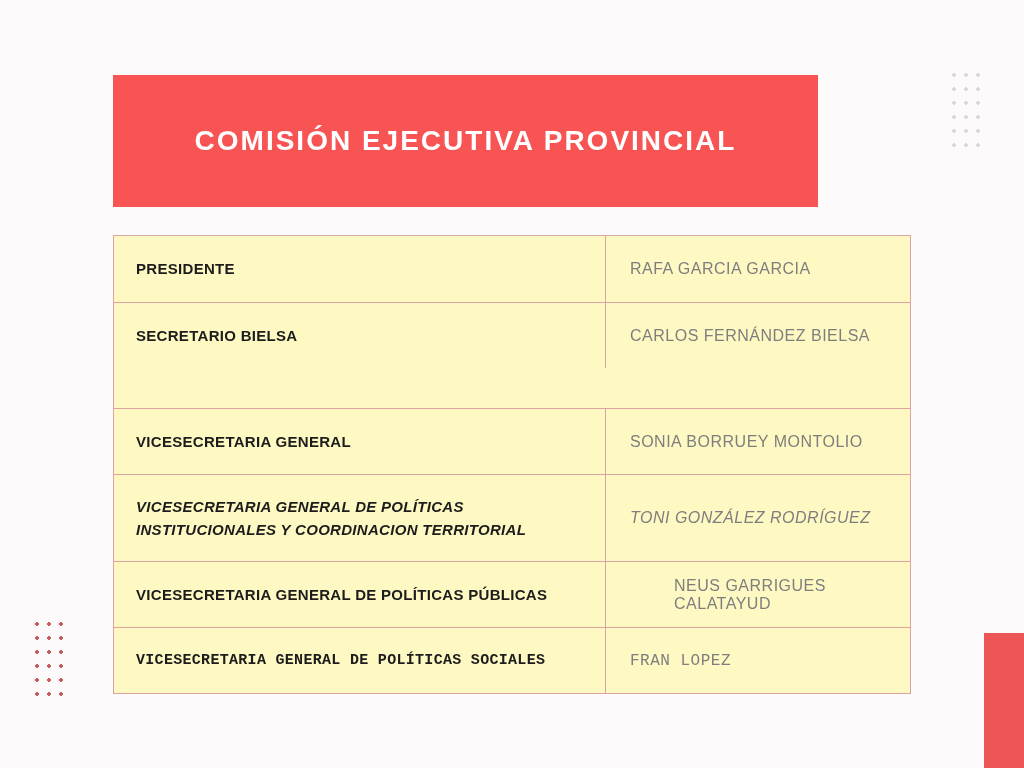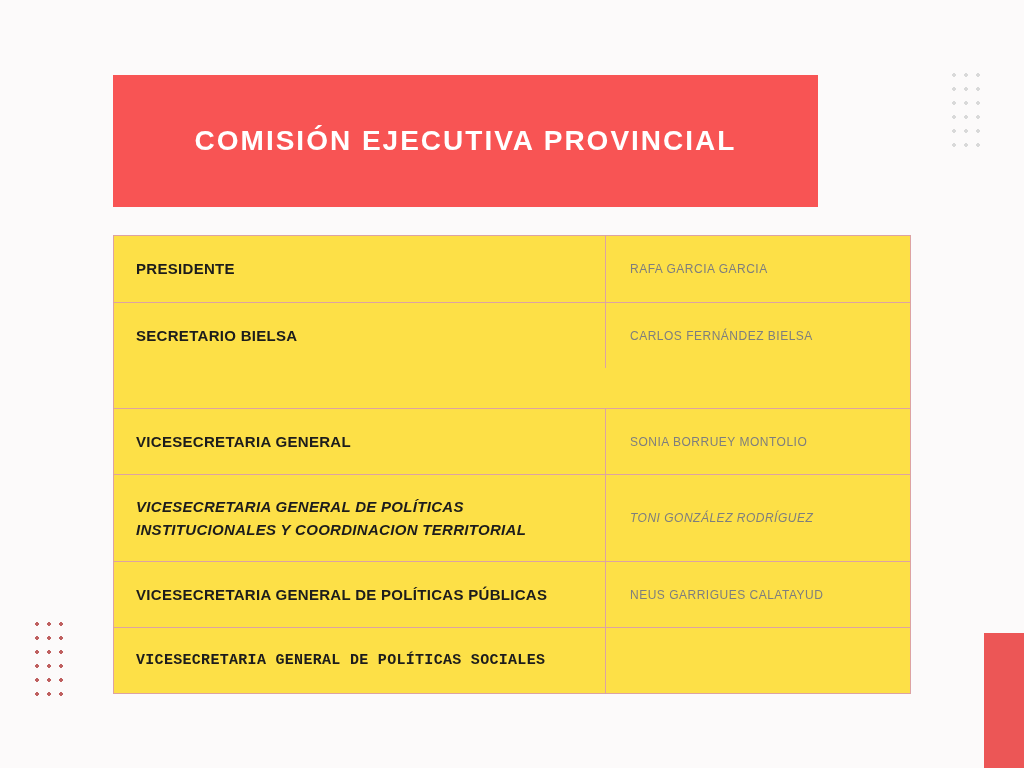--- a/index.html
+++ b/index.html
@@ -37,7 +37,7 @@
     left: 113px; top: 235px;
     width: 798px;
     border: 1px solid var(--border-pink, #dda3a3);
-    background: #fde047;
+    background: #fef9c3;
     display: flex;
     flex-direction: column;
   }

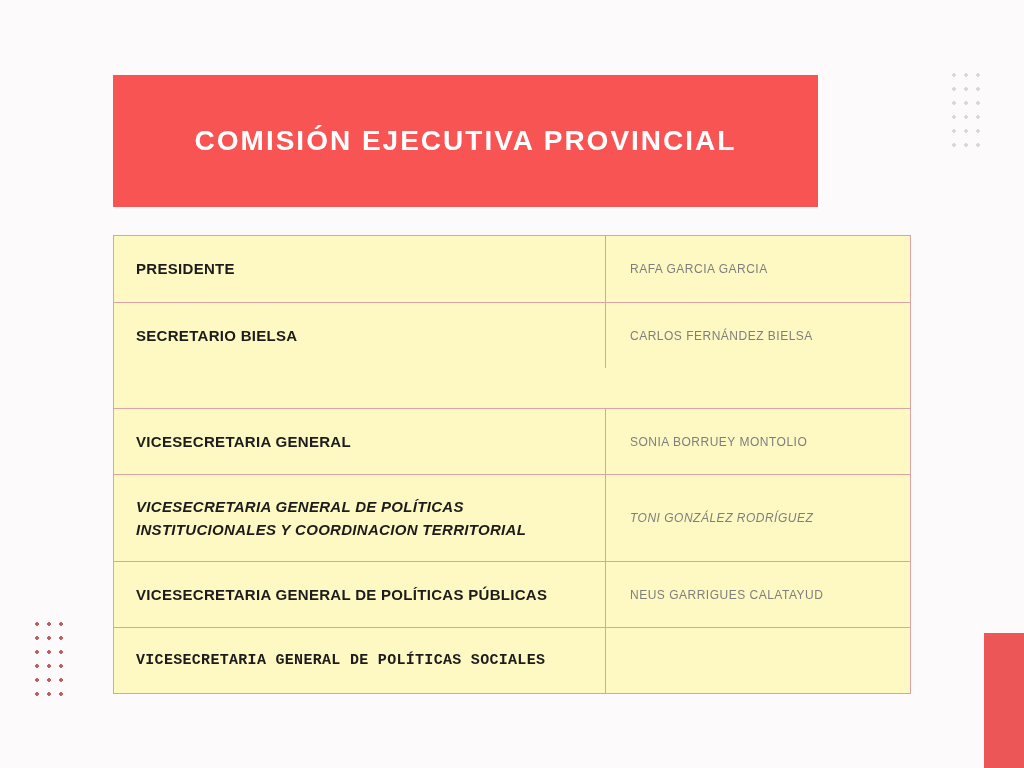--- a/index.html
+++ b/index.html
@@ -69,7 +69,7 @@
     display: flex;
     align-items: center;
     padding: 8px 16px 8px 24px;
-    font-size: 12px;
+    font-size: 16px;
     letter-spacing: 0.5px;
     color: #7e7e7e;
   }

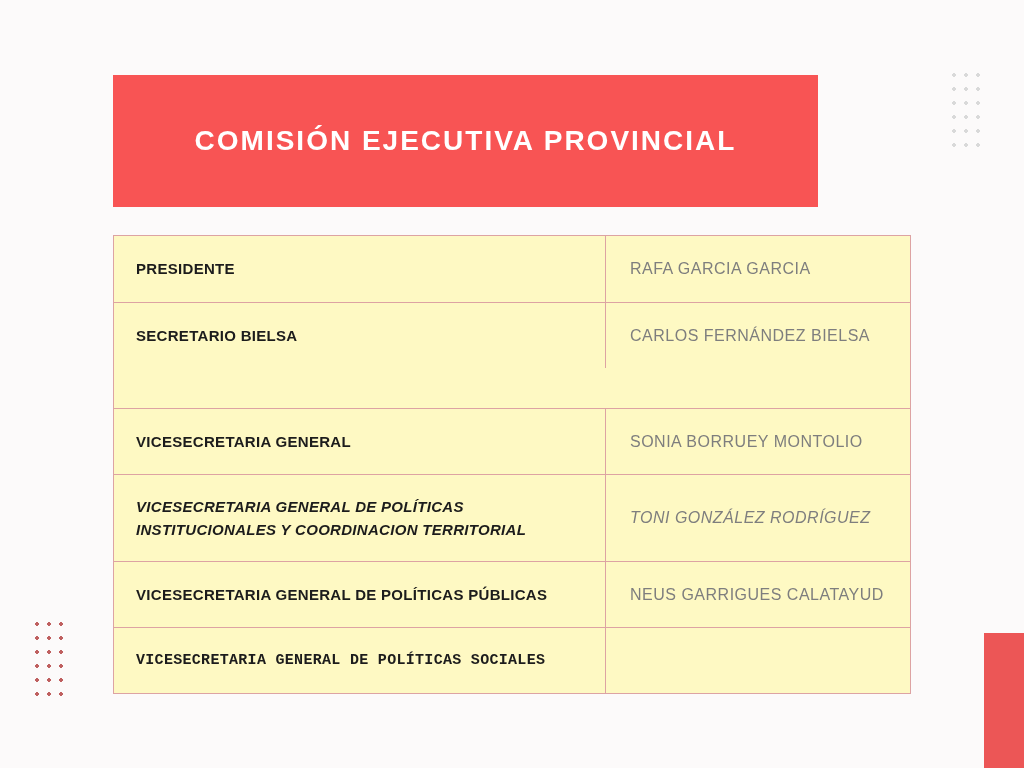--- a/index.html
+++ b/index.html
@@ -50,7 +50,7 @@
   .t-row:nth-child(2) { height: 66px; }
   .t-row:nth-child(3) { height: 66px; margin-top: 40px; }
   .t-row:nth-child(4) { height: 87px; font-style: italic; }
-  .t-row:nth-child(5) { height: 66px; }
+  .t-row:nth-child(5) { height: 66px; gap: 44px; }
   .t-row:nth-child(6) { height: 66px; font-family: Liberation Mono, monospace; }
   .cell-role {
     width: 492px;

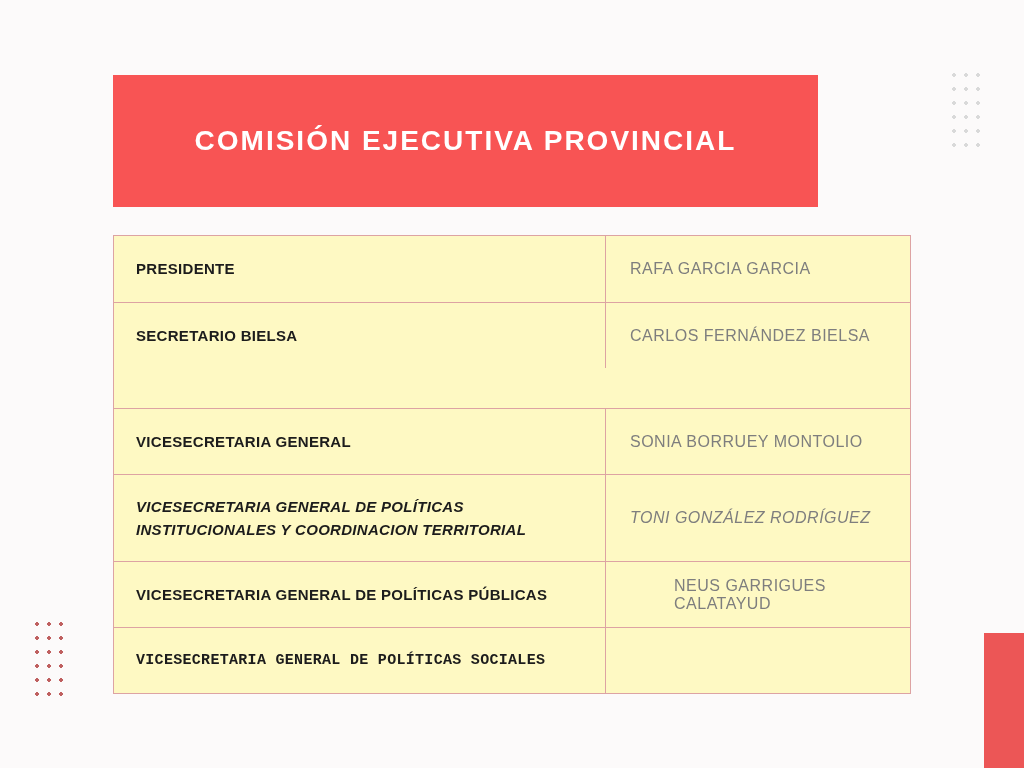--- a/index.html
+++ b/index.html
@@ -127,6 +127,7 @@
   </div>
   <div class="t-row">
     <div class="cell-role">VICESECRETARIA GENERAL DE POLÍTICAS SOCIALES</div>
+    <div class="cell-name">FRAN LOPEZ</div>
   </div>
 </div>
 

